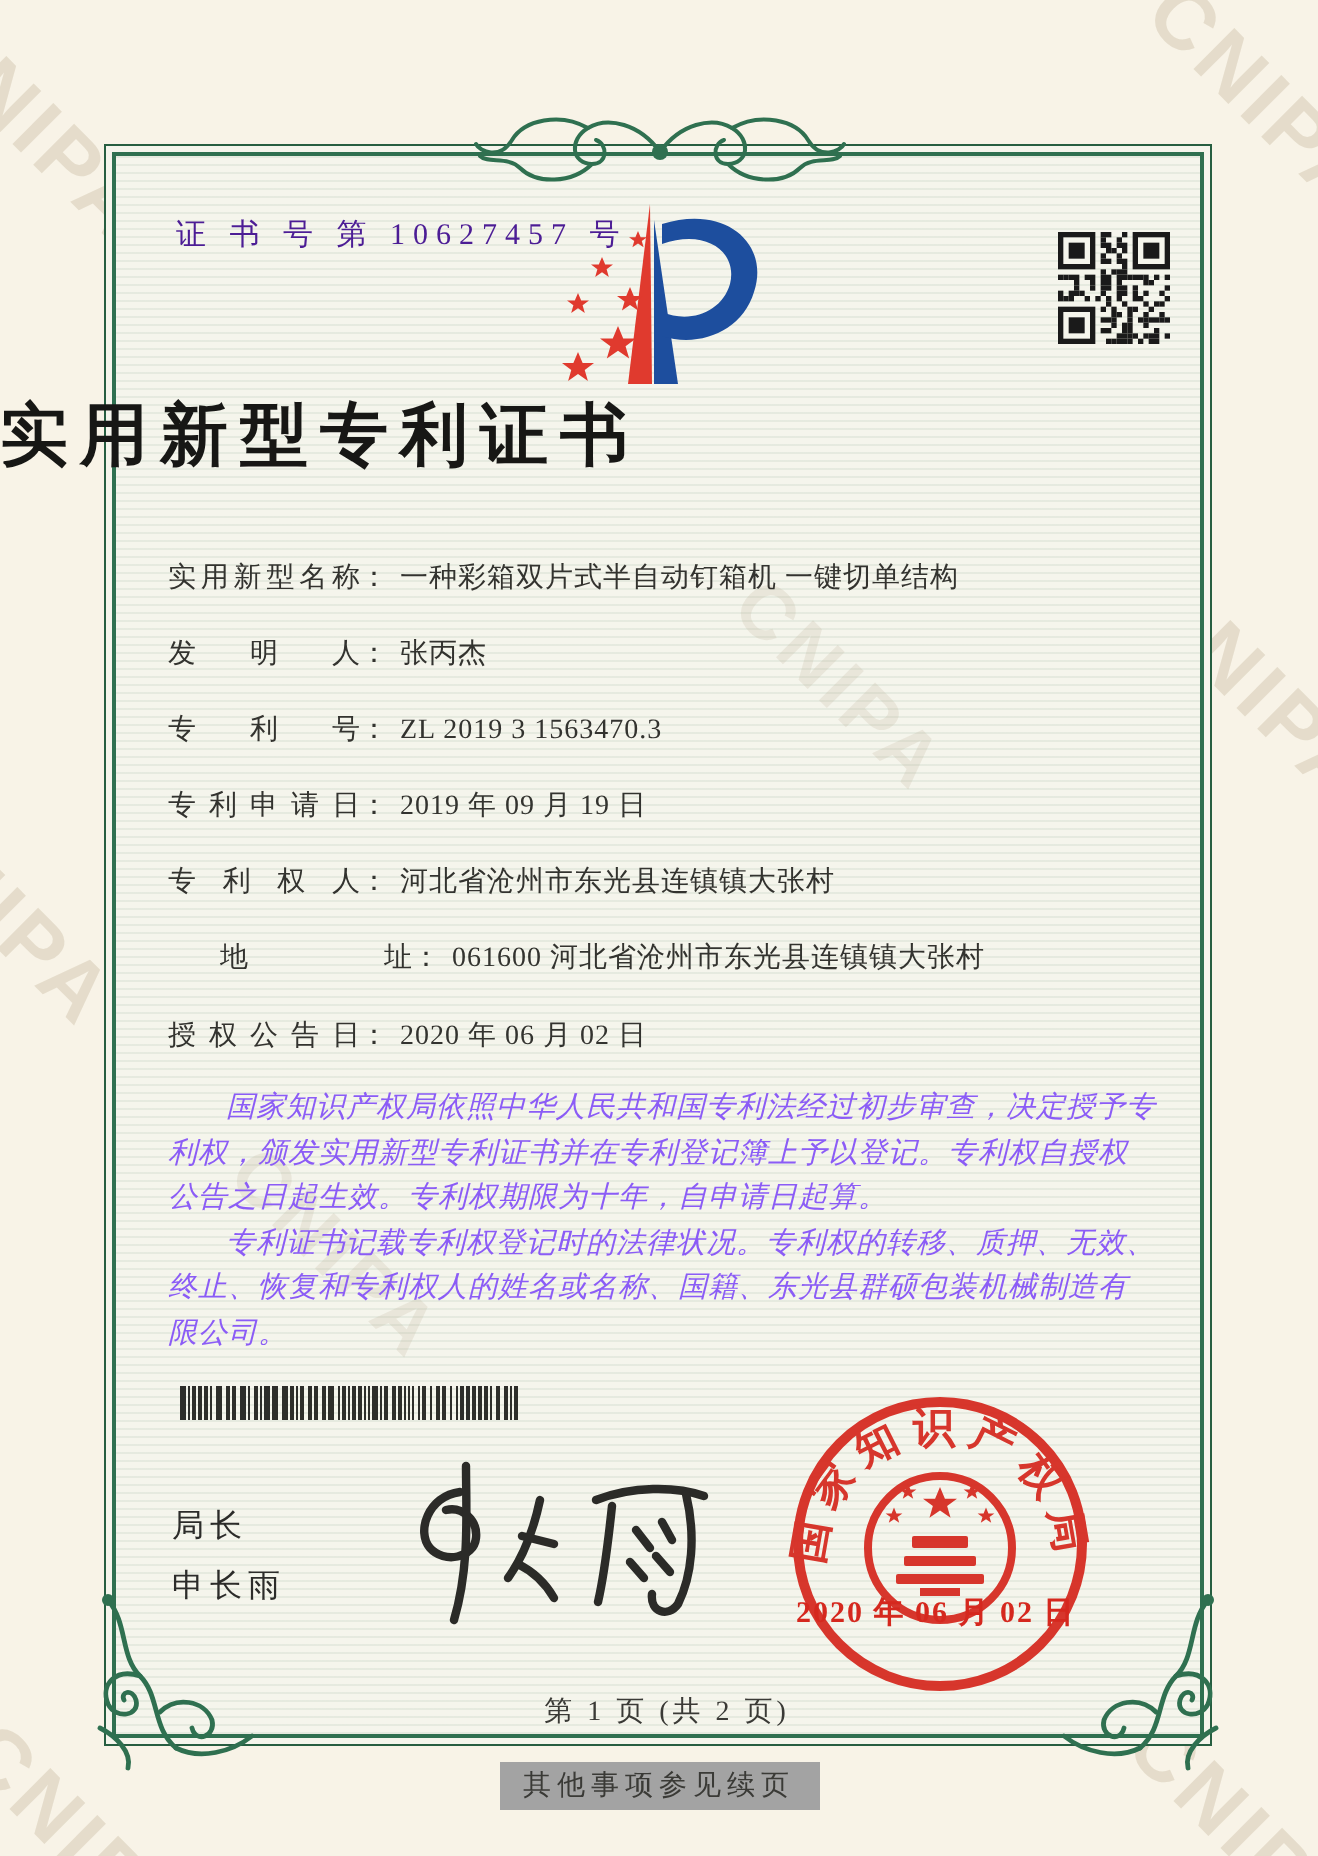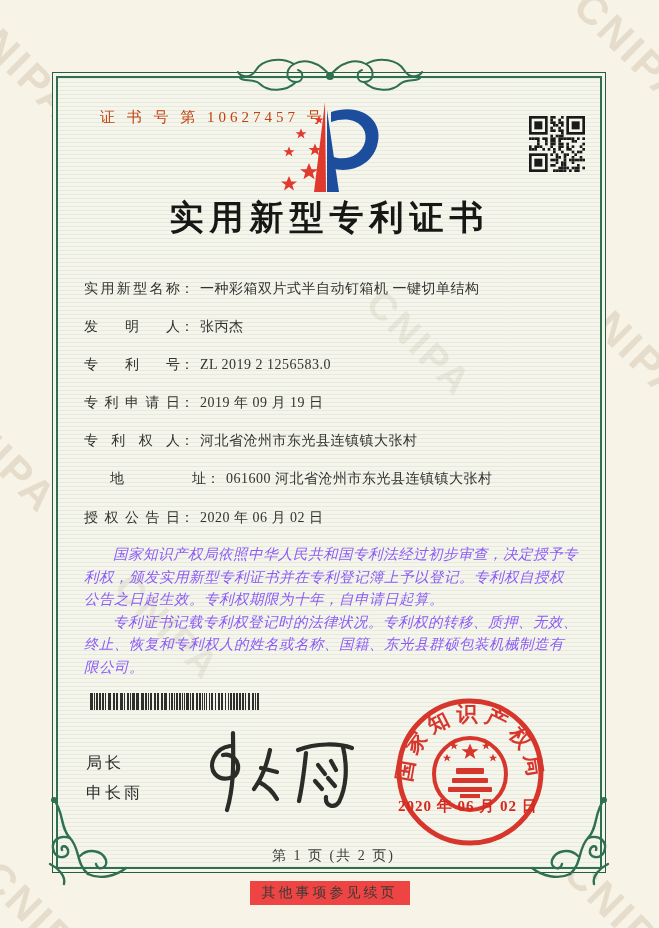--- a/index.html
+++ b/index.html
@@ -35,8 +35,8 @@
   }
   
   .cert-no{
-    position:absolute;left:100px;top:108px;font-size:15px;
-    letter-spacing:4px;color:#c2410c;
+    position:absolute;left:88px;top:108px;font-size:15px;
+    letter-spacing:4px;color:#4c1d95;
   }
   .title{
     position:absolute;left:0;top:195px;width:659px;text-align:center;

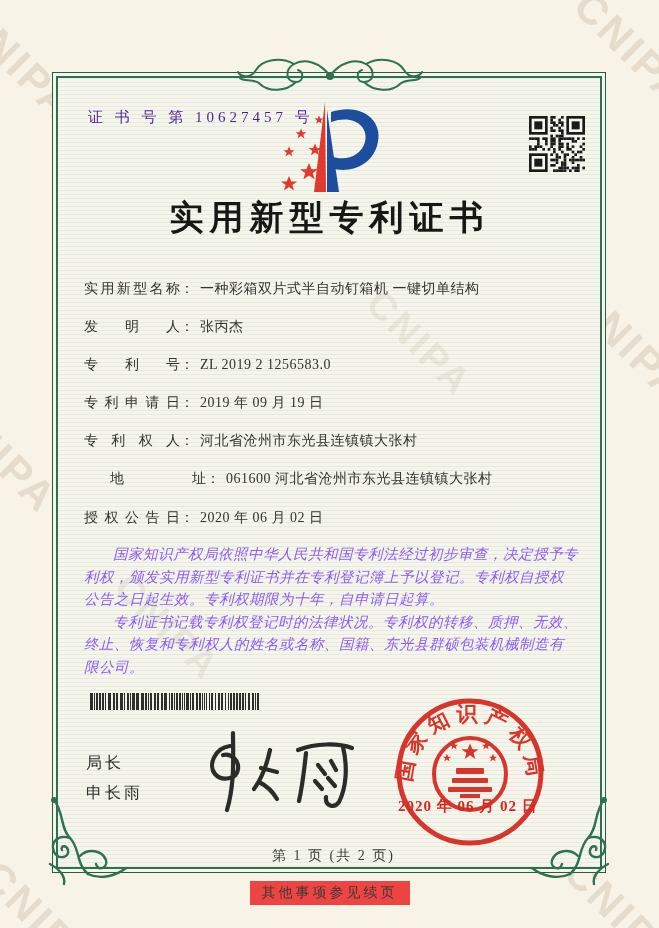--- a/index.html
+++ b/index.html
@@ -39,7 +39,7 @@
     letter-spacing:4px;color:#4c1d95;
   }
   .title{
-    position:absolute;left:0;top:195px;width:659px;text-align:center;
+    position:absolute;left:0;top:195px;width:659px;
     font-size:34px;font-weight:bold;letter-spacing:6px;color:#171715;
   }
   .row{position:absolute;left:84px;width:500px;font-size:14px;color:#33332f;}

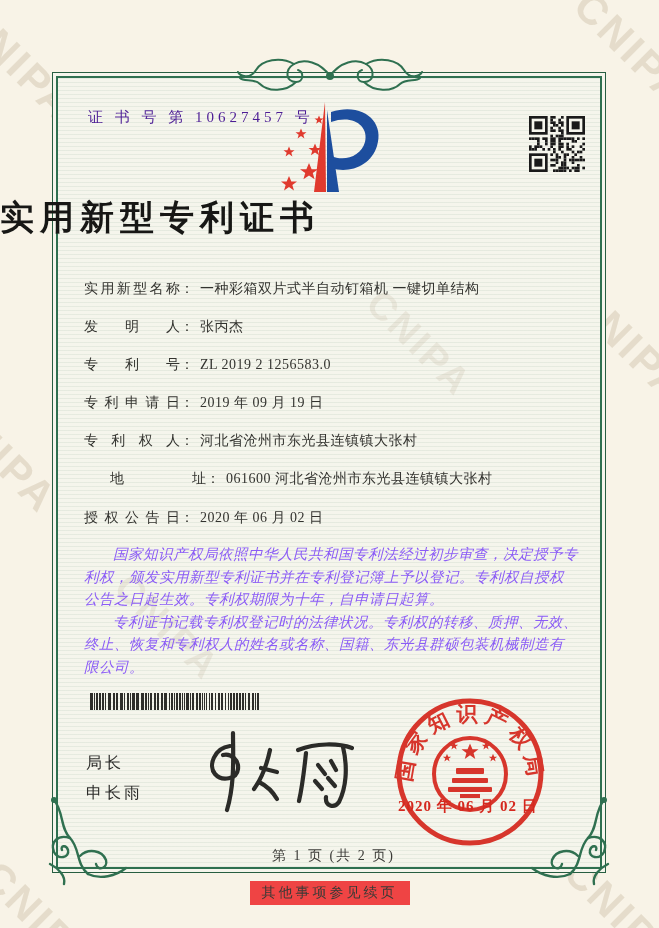--- a/index.html
+++ b/index.html
@@ -286,7 +286,7 @@
   <span class="lbl">发明人</span><span class="colon">：</span><span class="val">张丙杰</span>
 </div>
 <div class="row" style="top:356px;">
-  <span class="lbl">专利号</span><span class="colon">：</span><span class="val">ZL 2019 2 1256583.0</span>
+  <span class="lbl">专利号</span><span class="colon">：</span><span class="val">ZL 2019 3 1563470.3</span>
 </div>
 <div class="row" style="top:394px;">
   <span class="lbl">专利申请日</span><span class="colon">：</span><span class="val">2019 年 09 月 19 日</span>

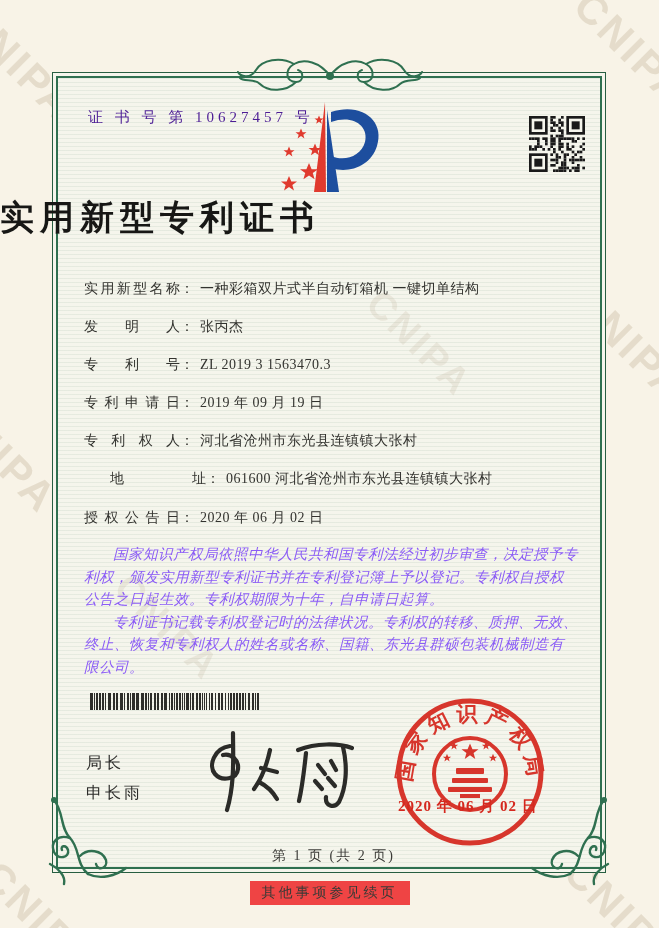--- a/index.html
+++ b/index.html
@@ -66,7 +66,7 @@
     position:absolute;left:0;top:881px;width:659px;text-align:center;
   }
   .footer-note span{
-    display:inline-block;background:#ef4444;padding:3px 12px;
+    display:inline-block;background:#a3a3a3;padding:3px 12px;
     font-size:14px;letter-spacing:3px;color:#3a3a36;font-family:Liberation Mono, monospace;
   }
   .seal-date{

